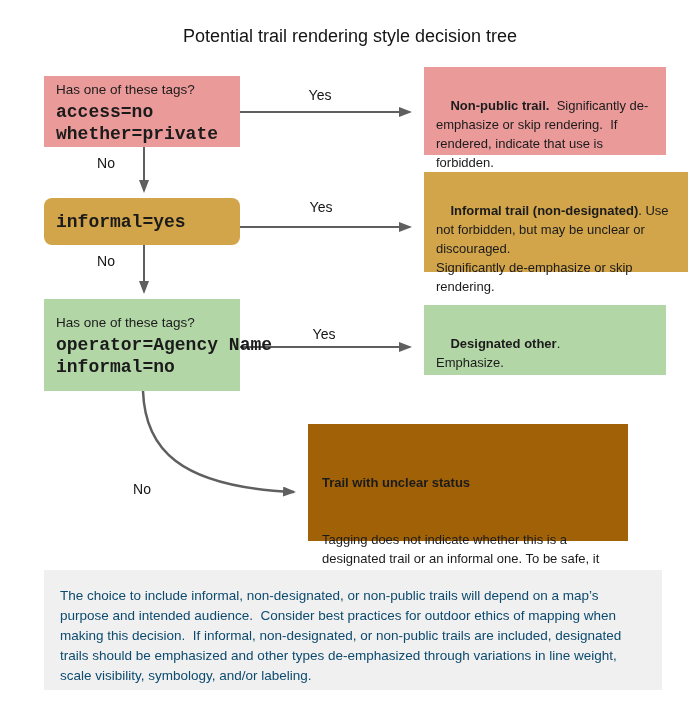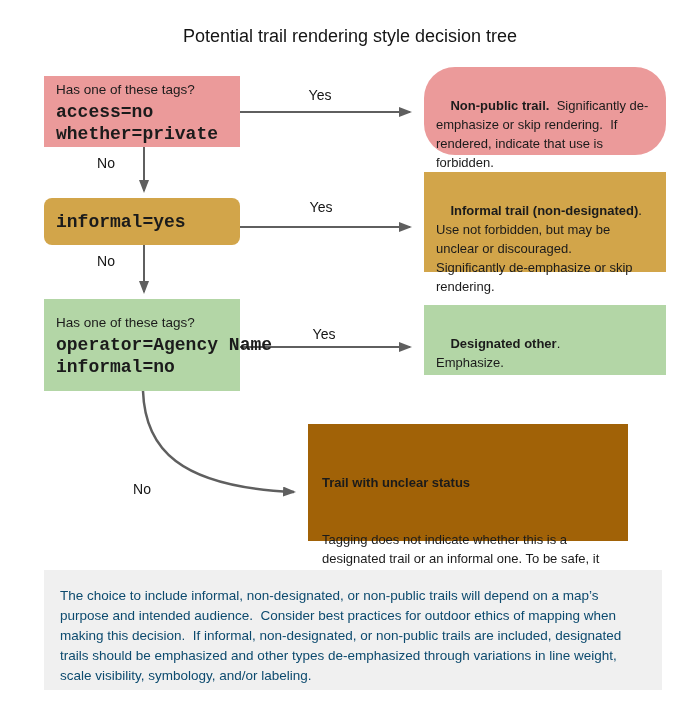--- a/index.html
+++ b/index.html
@@ -32,7 +32,7 @@
     font-size:13px;line-height:1.46;white-space:pre-wrap;
   }
   .rbox .b{font-weight:bold;}
-  #r-nonpublic{left:424px;top:67px;width:242px;height:88px;background:#eb9a9a;border-radius:31px;}
+  #r-nonpublic{left:424px;top:67px;width:242px;height:88px;background:#eb9a9a;}
   #r-informal{left:424px;top:172px;width:242px;height:100px;background:#d2a54a;}
   #r-designated{left:424px;top:305px;width:242px;height:70px;background:#b3d6a6;}
   #r-unclear{left:308px;top:424px;width:320px;height:117px;background:#a16207;padding:12px 14px;}

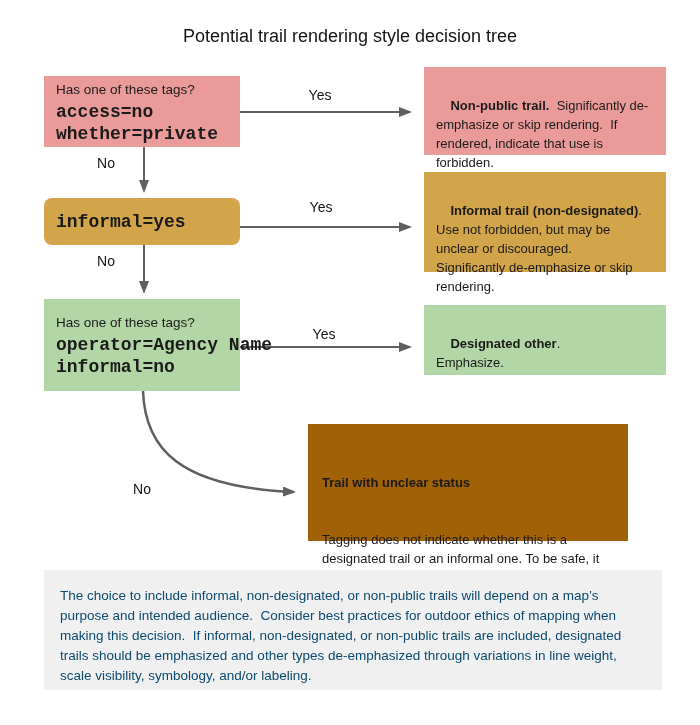--- a/index.html
+++ b/index.html
@@ -33,7 +33,7 @@
   }
   .rbox .b{font-weight:bold;}
   #r-nonpublic{left:424px;top:67px;width:242px;height:88px;background:#eb9a9a;}
-  #r-informal{left:424px;top:172px;width:242px;height:100px;background:#d2a54a;}
+  #r-informal{left:424px;top:172px;width:264px;height:100px;background:#d2a54a;}
   #r-designated{left:424px;top:305px;width:242px;height:70px;background:#b3d6a6;}
   #r-unclear{left:308px;top:424px;width:320px;height:117px;background:#a16207;padding:12px 14px;}
   

